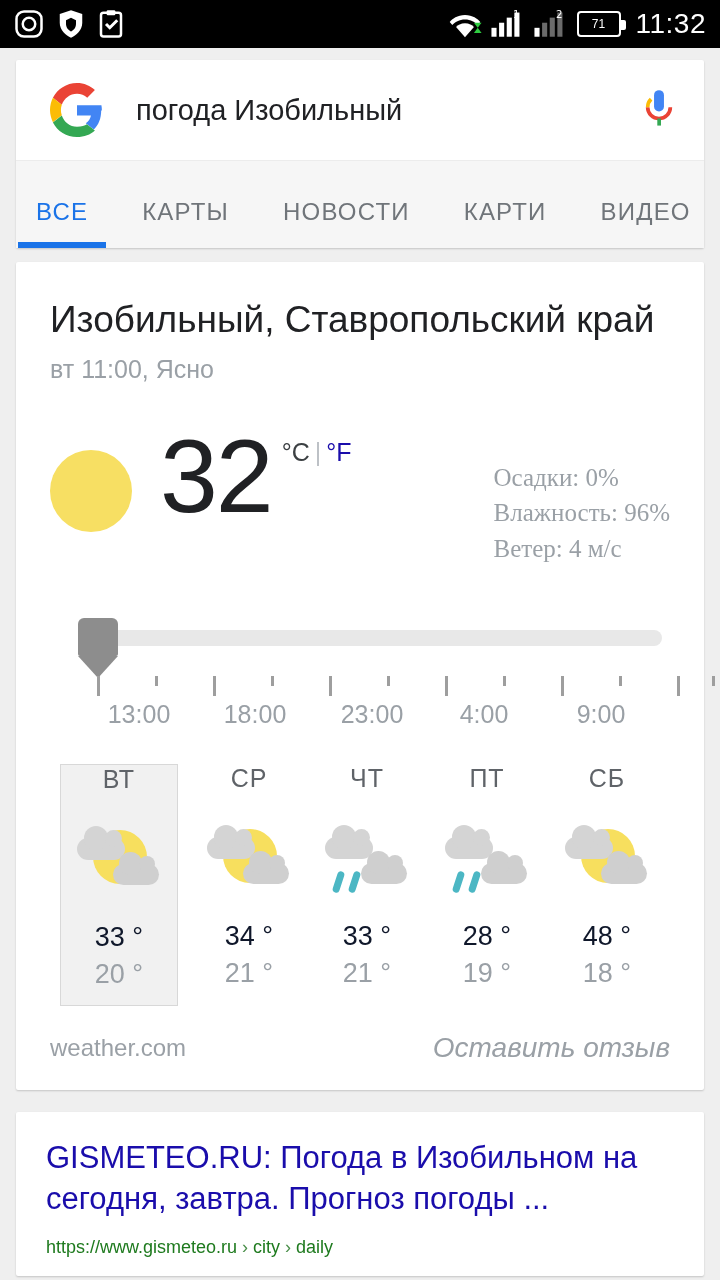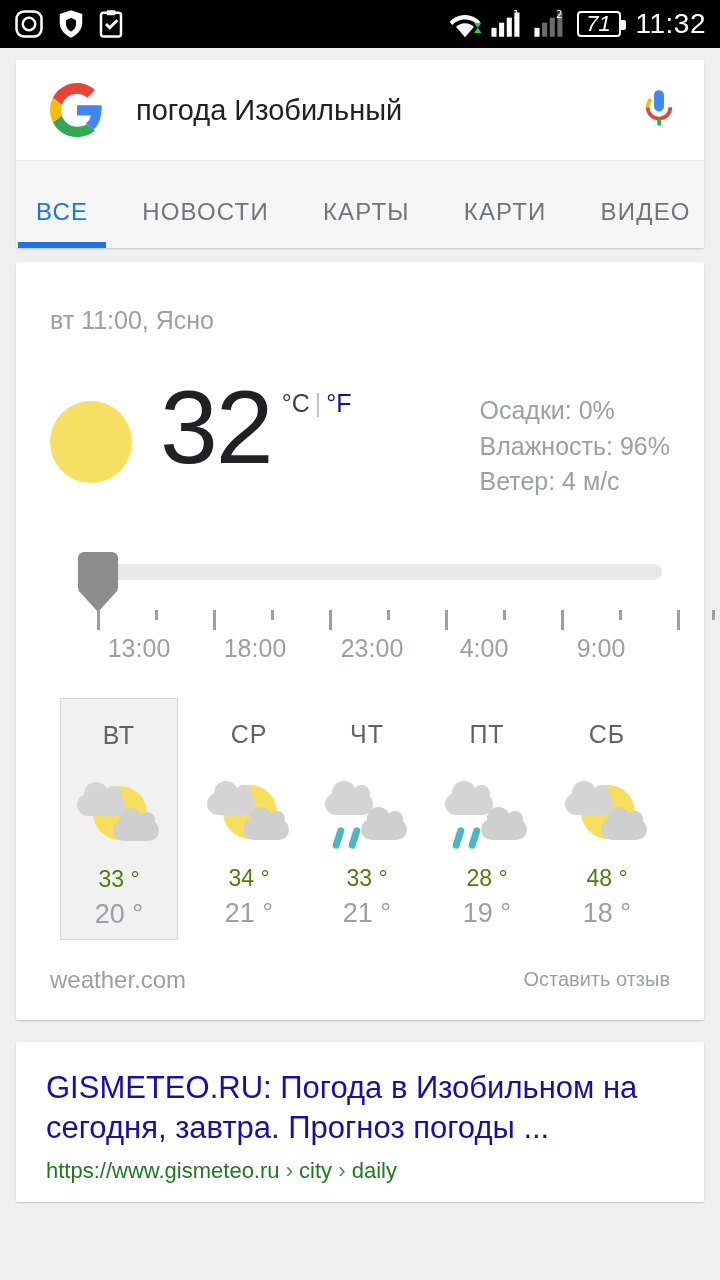--- a/index.html
+++ b/index.html
@@ -28,7 +28,7 @@
     content: ""; position: absolute; right: -7px; top: 7px; width: 5px; height: 10px;
     background: #fff; border-radius: 0 2px 2px 0;
   }
-  .battery span { font-size: 22px; line-height: 1; font-style: italic; }
+  .battery span { font-size: 12px; line-height: 1; }
 
   
   .card {

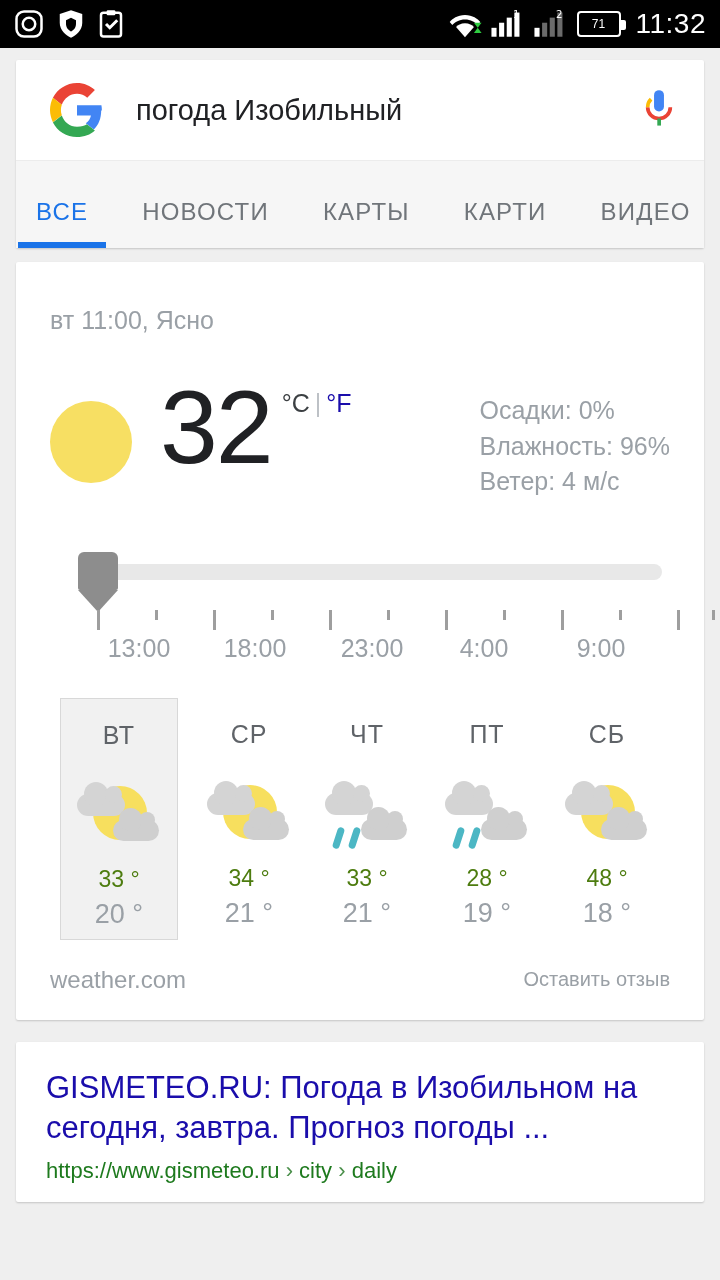--- a/index.html
+++ b/index.html
@@ -210,8 +210,8 @@
     </div>
     <div class="tabs">
       <div class="tab active">ВСЕ</div>
+      <div class="tab">КАРТЫ</div>
       <div class="tab">НОВОСТИ</div>
-      <div class="tab">КАРТЫ</div>
       <div class="tab">КАРТИ</div>
       <div class="tab">ВИДЕО</div>
     </div>

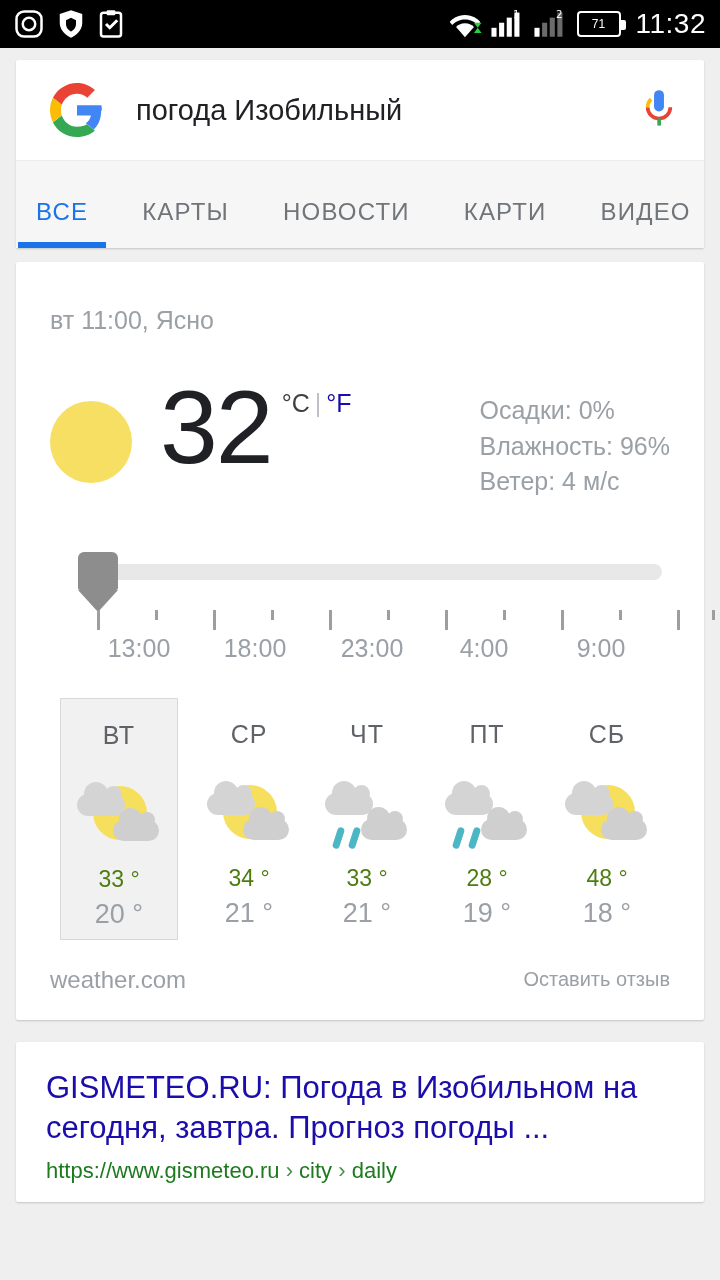--- a/index.html
+++ b/index.html
@@ -218,6 +218,7 @@
   </div>
 
   <div class="card weathercard">
+    <div class="wx-title">Изобильный, Ставропольский край</div>
     <div class="wx-sub">вт 11:00, Ясно</div>
 
     <div class="wx-now">

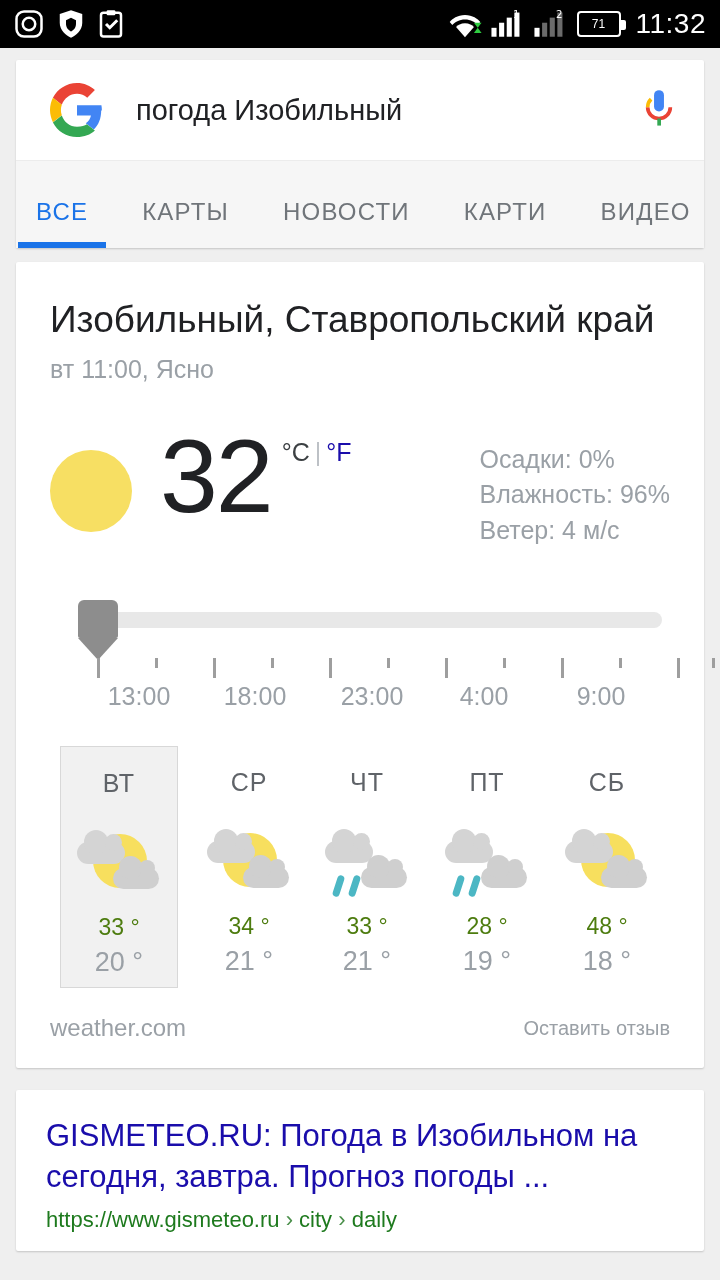--- a/index.html
+++ b/index.html
@@ -72,7 +72,7 @@
   .u-c { color: #3c4043; }
   .u-sep { color: #bdc1c6; margin: 0 5px; }
   .u-f { color: #1a0dab; }
-  .wx-details { margin-left: auto; margin-top: 10px; text-align: left; }
+  .wx-details { margin-left: auto; margin-top: 28px; text-align: left; font-family: Liberation Serif, serif; }
   .wx-details div { font-size: 25px; color: #9aa0a6; line-height: 1.42; }
 
   

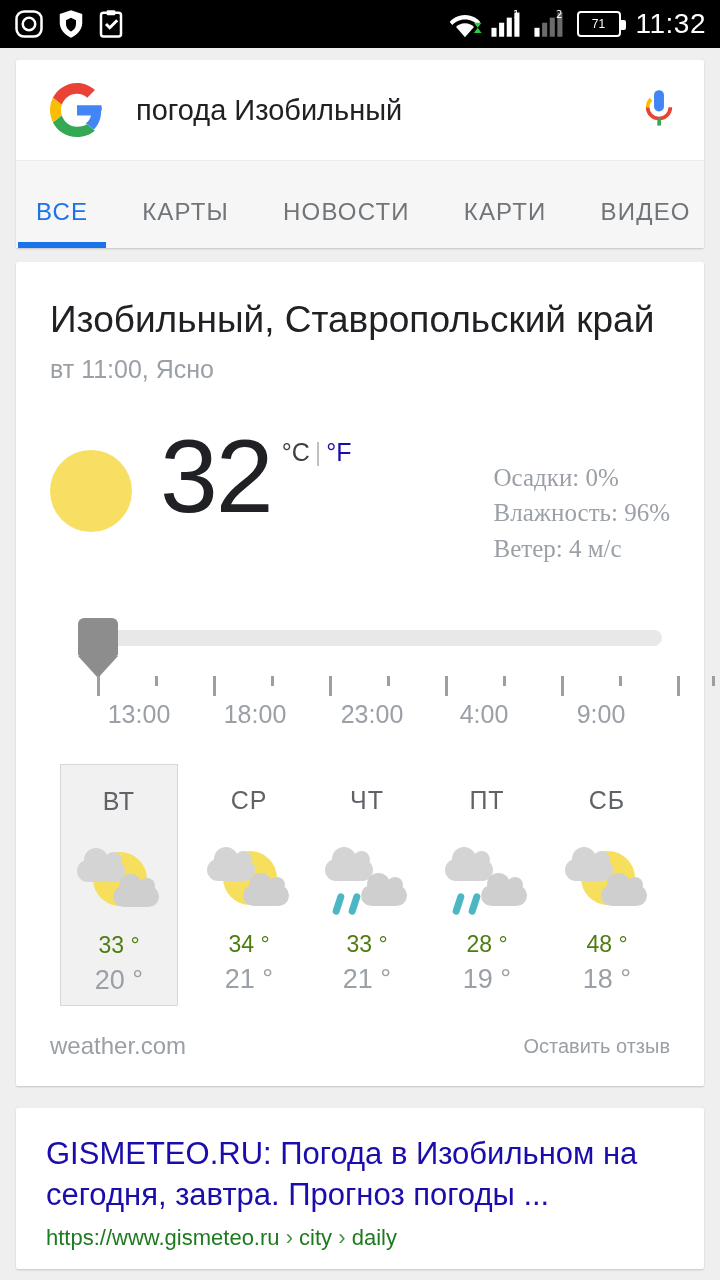--- a/index.html
+++ b/index.html
@@ -99,7 +99,7 @@
   .forecast { position: relative; margin-top: 34px; height: 242px; overflow: hidden; }
   .fday {
     position: absolute; top: 0; width: 118px; text-align: center;
-    padding-top: 22px; height: 242px;
+    height: 242px;
   }
   .fday.sel { background: #f1f1f1; border: 1px solid #d8d8d8; }
   .fday .dow { font-size: 25px; color: #5f6368; letter-spacing: 1px; }

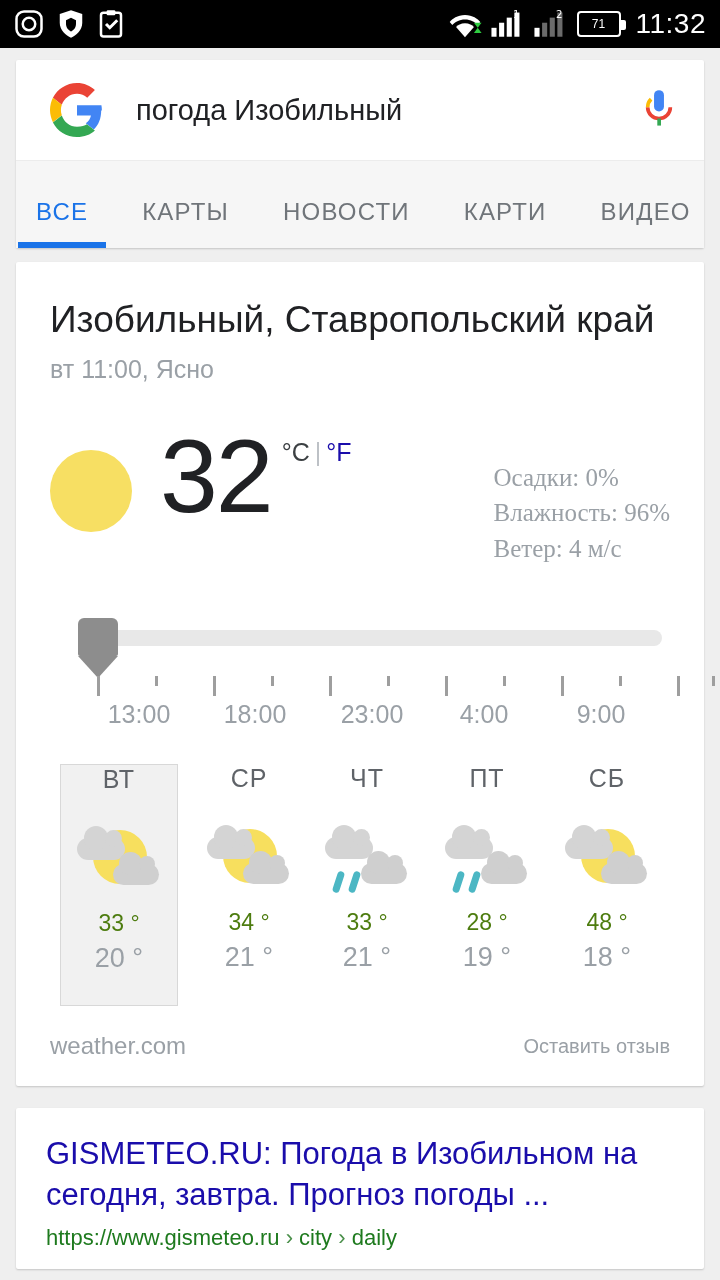--- a/index.html
+++ b/index.html
@@ -104,7 +104,7 @@
   .fday.sel { background: #f1f1f1; border: 1px solid #d8d8d8; }
   .fday .dow { font-size: 25px; color: #5f6368; letter-spacing: 1px; }
   .fday .icon { height: 86px; margin-top: 26px; position: relative; }
-  .fday .hi { font-size: 23px; color: #4d7c0f; margin-top: 4px; }
+  .fday .hi { font-size: 27px; color: #0f172a; margin-top: 16px; }
   .fday .lo { font-size: 27px; color: #9aa0a6; margin-top: 6px; }
 
   

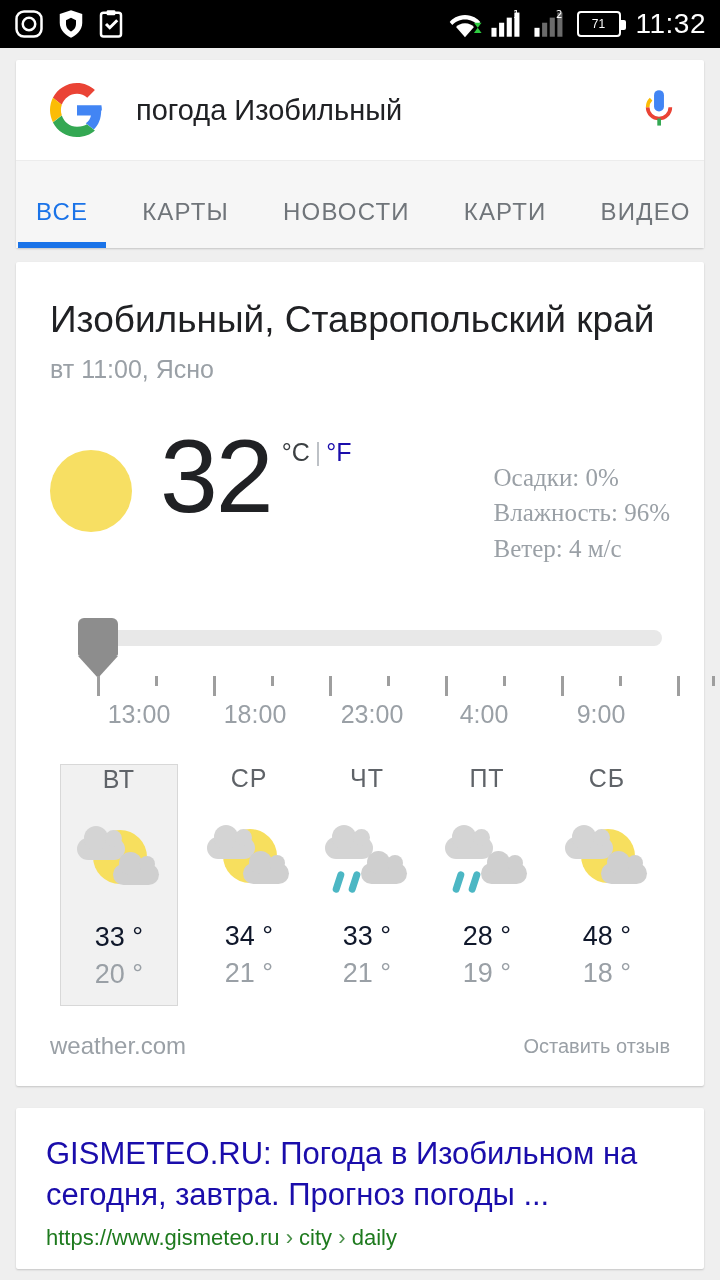--- a/index.html
+++ b/index.html
@@ -135,7 +135,7 @@
 
   .wx-footer { display: flex; align-items: center; margin-top: 26px; }
   .src { font-size: 24px; color: #9aa0a6; }
-  .feedback { margin-left: auto; font-size: 20px; color: #9aa0a6; }
+  .feedback { margin-left: auto; font-size: 28px; color: #9aa0a6; font-style: italic; }
 
   
   .resultcard { margin-top: 22px; padding: 26px 30px 18px 30px; }

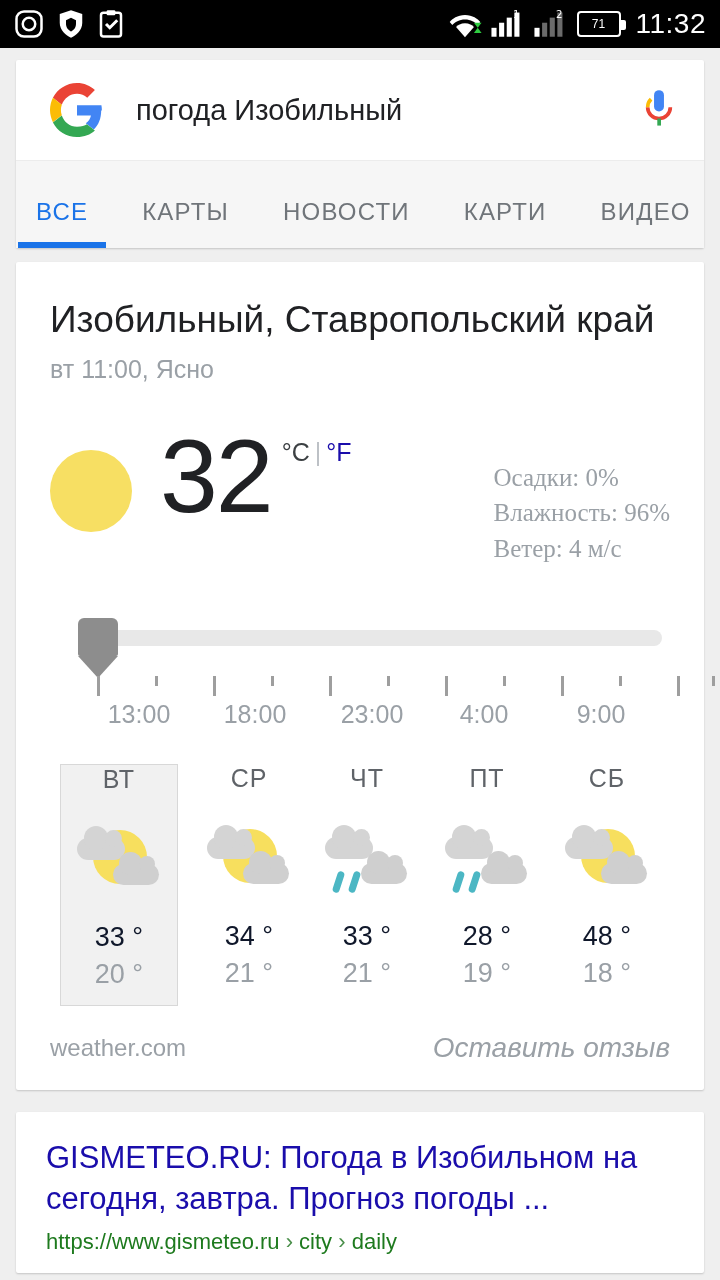--- a/index.html
+++ b/index.html
@@ -140,7 +140,7 @@
   
   .resultcard { margin-top: 22px; padding: 26px 30px 18px 30px; }
   .r-title { font-size: 31px; line-height: 1.3; color: #1a0dab; }
-  .r-url { font-size: 22px; color: #1e7a1e; margin-top: 10px; }
+  .r-url { font-size: 18px; color: #1e7a1e; margin-top: 18px; }
   .r-url .sep { color: #4a8f4a; }
 </style>
 </head>

